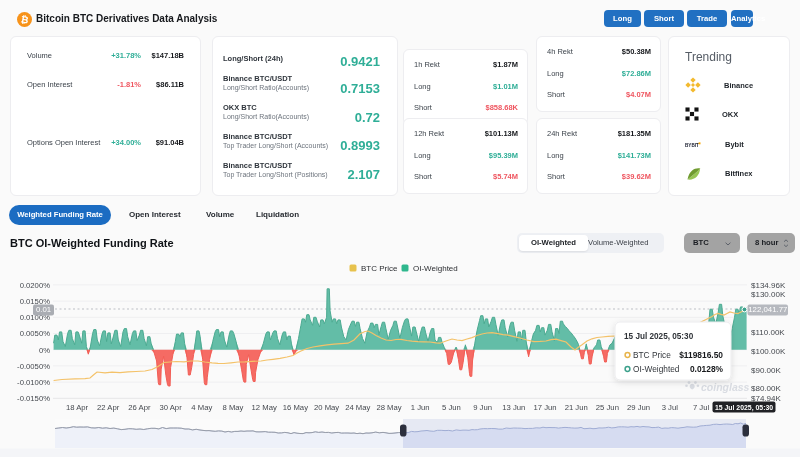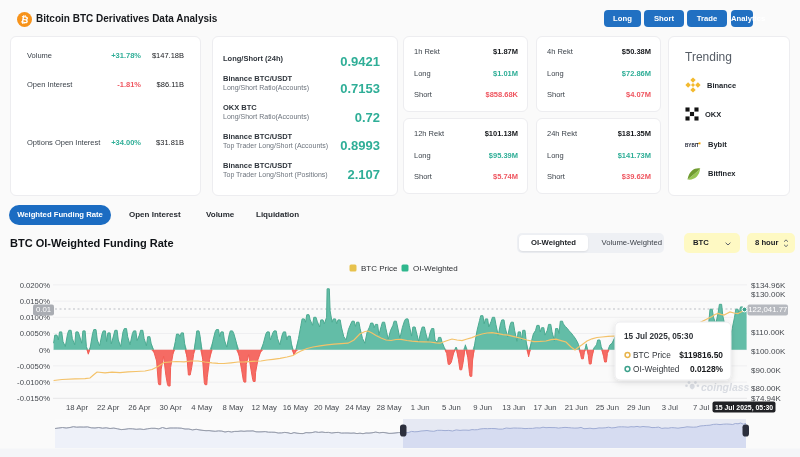--- a/index.html
+++ b/index.html
@@ -11,7 +11,7 @@
 .r1{position:absolute;left:16px;right:16px;height:10px;font-size:7.5px}
 .r1 .lbl{position:absolute;left:0;top:0;color:#3c434b;white-space:nowrap}
 .r1 .pct{position:absolute;right:43px;top:0;font-weight:bold}
-.r1 .val{position:absolute;right:0;top:0;font-weight:normal;color:#17191d}
+.r1 .val{position:absolute;right:0;top:0;font-weight:bold;color:#17191d}
 .grn{color:#2fae97}
 .red{color:#ef5660}
 #c2{left:212px;top:36px;width:186px;height:160px}

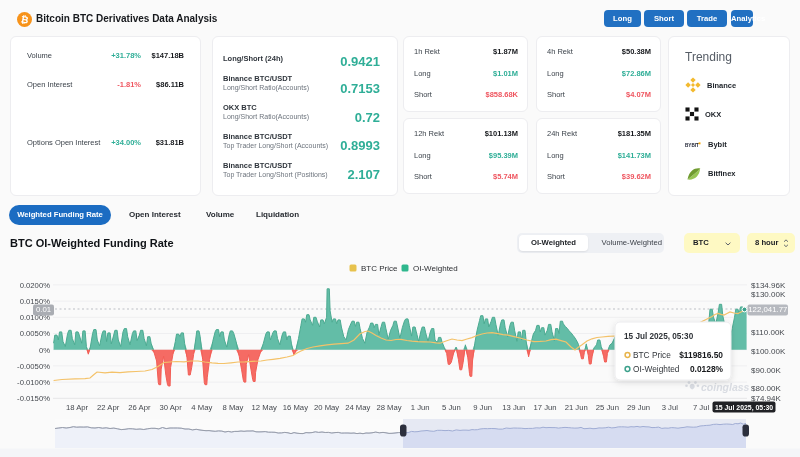--- a/index.html
+++ b/index.html
@@ -81,7 +81,7 @@
     <div class="c2val" style="top:130px">2.107</div>
 </div>
 
-<div class="mini" style="left:403px;top:36px">
+<div class="mini" style="left:403px;top:49px">
 <div class="mr" style="top:10px">
       <span class="mlbl">1h Rekt</span>
       <span class="mval">$1.87M</span>

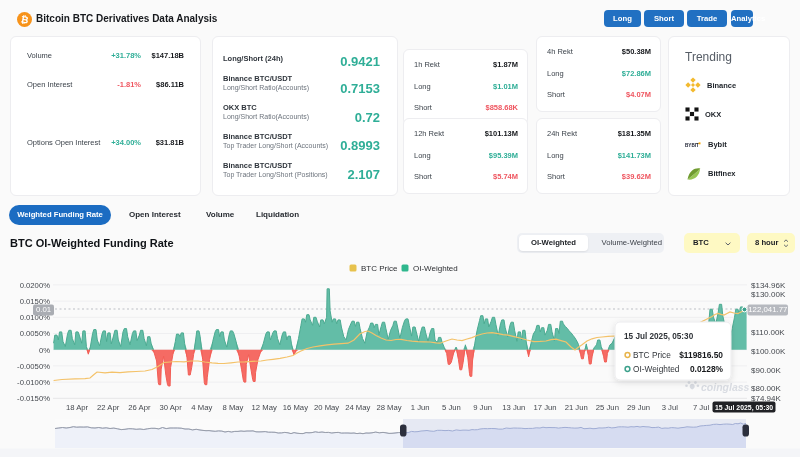--- a/index.html
+++ b/index.html
@@ -25,7 +25,7 @@
 .mval.grn{color:#2fae97}
 .mval.red{color:#ef5660}
 #trend{left:668px;top:36px;width:122px;height:160px}
-.titem{position:absolute;left:16px;display:flex;align-items:center;gap:6px}
+.titem{position:absolute;left:16px;display:flex;align-items:center;gap:23px}
 .titem span{font-size:7.5px;font-weight:bold;color:#1c2127}
 .pill{position:absolute;left:9px;top:205px;width:102px;height:20px;background:#1b6cc2;border-radius:10px;color:#fff;font-size:7.7px;font-weight:bold;text-align:center;line-height:20px}
 .tab{position:absolute;top:205px;height:20px;line-height:20px;font-size:8px;font-weight:bold;color:#262a30}

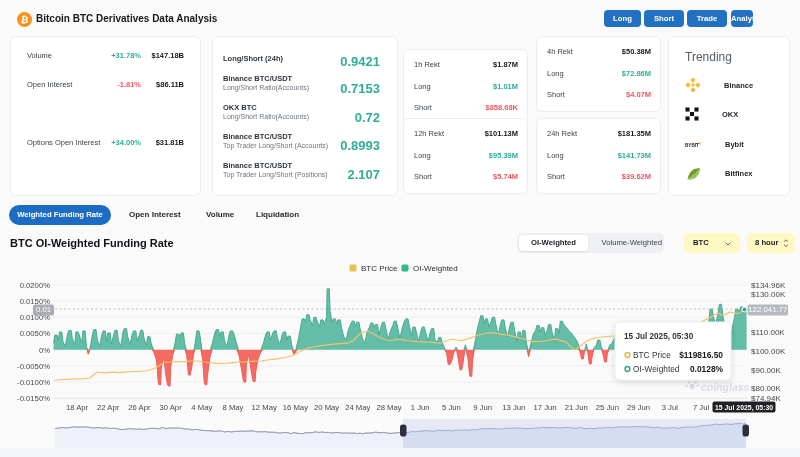--- a/index.html
+++ b/index.html
@@ -60,7 +60,7 @@
 <div class="r1" style="top:101px">
       <span class="lbl">Options Open Interest</span>
       <span class="pct grn">+34.00%</span>
-      <span class="val">$31.81B</span>
+      <span class="val">$91.04B</span>
     </div>
 </div>
 

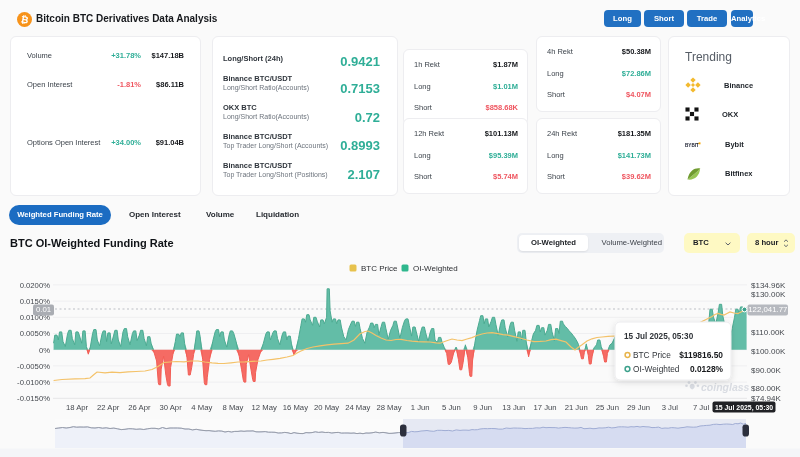--- a/index.html
+++ b/index.html
@@ -32,7 +32,7 @@
 .h1{position:absolute;left:10px;top:237px;font-size:11px;font-weight:bold;color:#0f1216}
 .seg{position:absolute;left:517px;top:233px;width:147px;height:20px;background:#eef0f4;border-radius:5px;display:flex;padding:2px}
 .seg .on{width:69px;background:#fff;border-radius:4px;font-size:7.7px;font-weight:bold;color:#1a1d22;text-align:center;line-height:16px;box-shadow:0 1px 2px rgba(0,0,0,.08)}
-.seg .off{flex:1;font-size:7.7px;color:#3a3f47;text-align:right;line-height:16px}
+.seg .off{flex:1;font-size:7.7px;color:#3a3f47;text-align:left;line-height:16px}
 .drop{position:absolute;top:233px;height:20px;background:#fef9c3;border-radius:5px;font-size:7.7px;font-weight:bold;color:#1a1d22;line-height:20px}
 </style></head>
 <body>

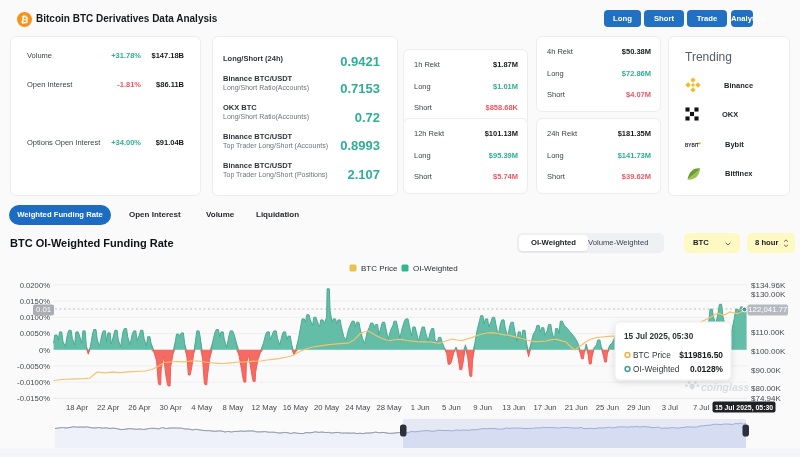--- a/index.html
+++ b/index.html
@@ -33,7 +33,7 @@
 .seg{position:absolute;left:517px;top:233px;width:147px;height:20px;background:#eef0f4;border-radius:5px;display:flex;padding:2px}
 .seg .on{width:69px;background:#fff;border-radius:4px;font-size:7.7px;font-weight:bold;color:#1a1d22;text-align:center;line-height:16px;box-shadow:0 1px 2px rgba(0,0,0,.08)}
 .seg .off{flex:1;font-size:7.7px;color:#3a3f47;text-align:left;line-height:16px}
-.drop{position:absolute;top:233px;height:20px;background:#fef9c3;border-radius:5px;font-size:7.7px;font-weight:bold;color:#1a1d22;line-height:20px}
+.drop{position:absolute;top:233px;height:20px;background:#a3a3a3;border-radius:5px;font-size:7.7px;font-weight:bold;color:#1a1d22;line-height:20px}
 </style></head>
 <body>
 <svg width="15" height="15" viewBox="0 0 15 15" style="position:absolute;left:17px;top:11.5px">

